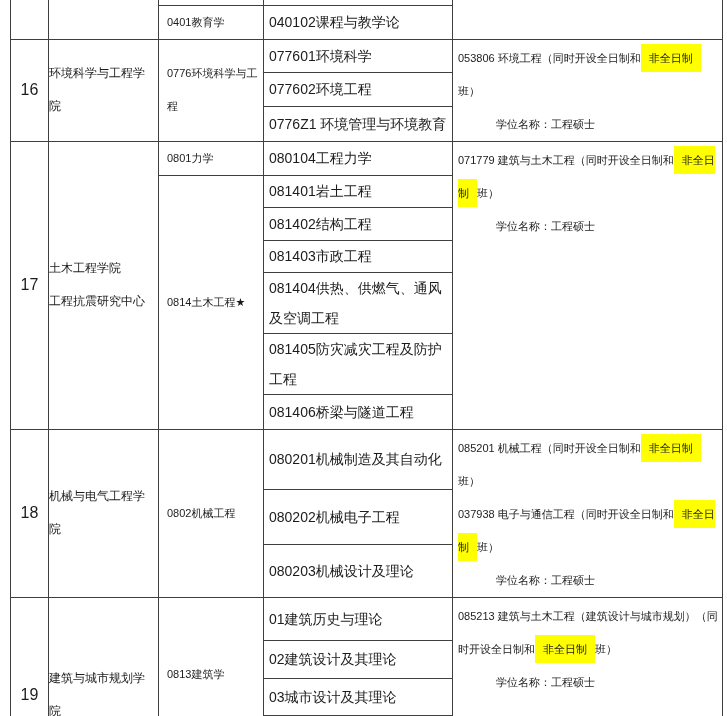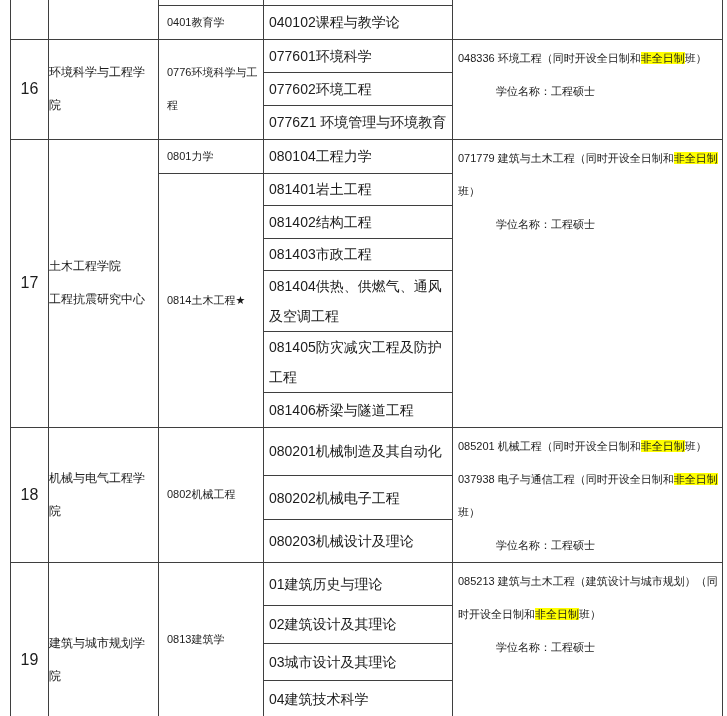--- a/index.html
+++ b/index.html
@@ -77,7 +77,7 @@
     <td class="c3" rowspan="3">0776环境科学与工程</td>
     <td class="c4">077601环境科学</td>
     <td class="c5" rowspan="3">
-      <p><span>048336 环境工程（同时开设全日制和</span><mark>非全日制</mark><span>班）</span></p>
+      <p><span>053806 环境工程（同时开设全日制和</span><mark>非全日制</mark><span>班）</span></p>
       <p class="degree">学位名称：工程硕士</p>
     </td>
   </tr>

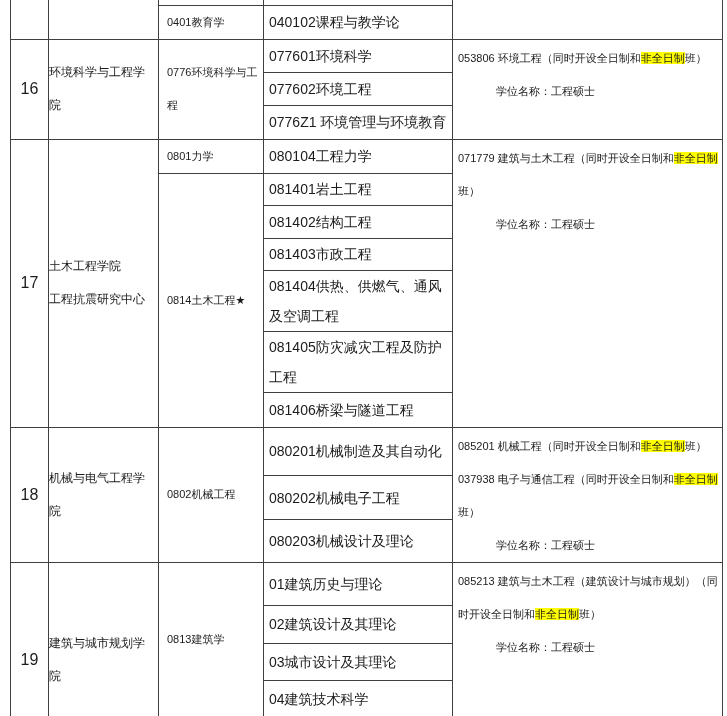--- a/index.html
+++ b/index.html
@@ -43,7 +43,7 @@
   mark {
     background: #ffff00;
     color: inherit;
-    padding: 0;
+    padding: 8px;
   }
 </style>
 </head>

